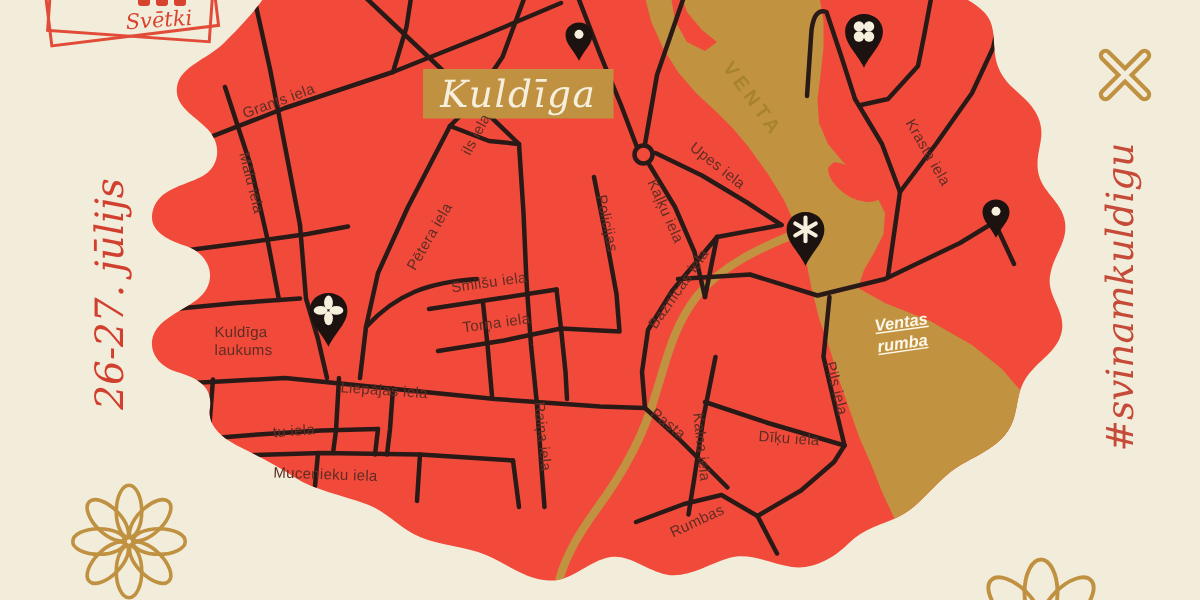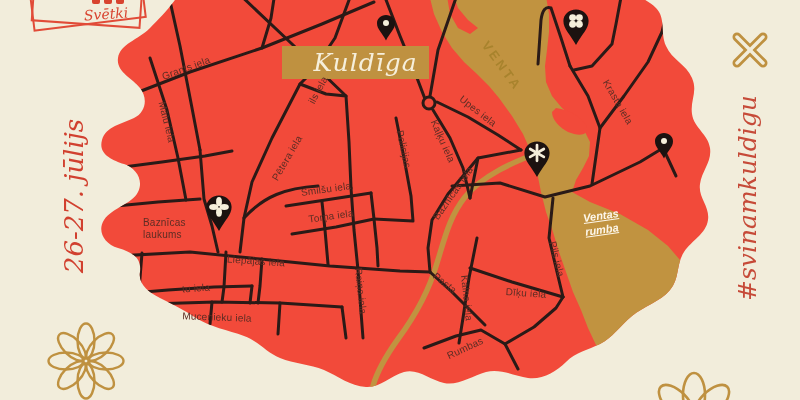--- a/index.html
+++ b/index.html
@@ -7,7 +7,7 @@
   #mapsvg{position:absolute;left:0;top:0;}
   .slabel{position:absolute;font:10px "Liberation Sans",sans-serif;color:#5e2d24;white-space:nowrap;transform-origin:center;letter-spacing:.2px;}
   .wrap{white-space:normal;line-height:1.15;}
-  #city-box{position:absolute;left:282px;top:46px;width:127px;height:33px;background:#bf9140;display:flex;align-items:center;justify-content:center;padding-left:20px;}
+  #city-box{position:absolute;left:282px;top:46px;width:127px;height:33px;background:#bf9140;display:flex;align-items:center;justify-content:center;}
   #city-box span{font:italic 25px "DejaVu Serif",serif;color:#f6efdb;letter-spacing:1px;}
   #venta-label{position:absolute;left:502px;top:66px;transform:translate(-50%,-50%) rotate(54deg);font:600 13px "Liberation Sans",sans-serif;color:#a8832d;letter-spacing:3px;}
   #rumba-label{position:absolute;left:610px;top:222px;width:52px;transform:translate(-50%,-50%) rotate(-8deg);font:italic bold 11px "Liberation Sans",sans-serif;color:#fdf7ea;text-decoration:underline;white-space:normal;line-height:1.25;}

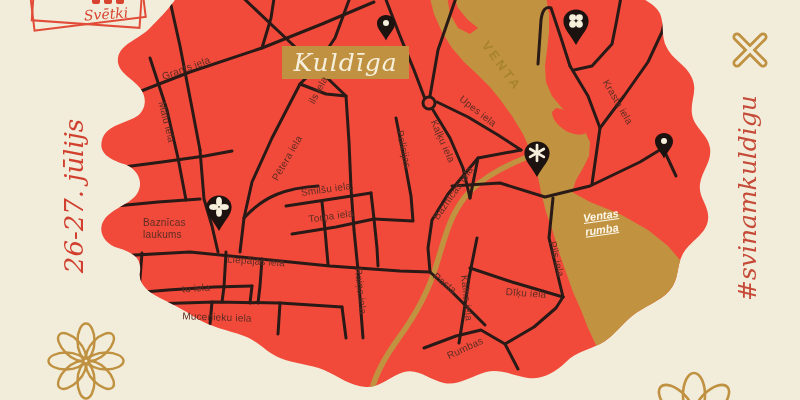--- a/index.html
+++ b/index.html
@@ -181,7 +181,7 @@
   <div class="slabel" style="left:478px;top:111px;transform:translate(-50%,-50%) rotate(38deg);">Upes iela</div>
   <div class="slabel" style="left:326px;top:189px;transform:translate(-50%,-50%) rotate(-8deg);">Smilšu iela</div>
   <div class="slabel" style="left:331px;top:216px;transform:translate(-50%,-50%) rotate(-8deg);">Torņa iela</div>
-  <div class="slabel wrap" style="left:169px;top:228px;width:52px;white-space:normal;transform:translate(-50%,-50%);">Baznīcas laukums</div>
+  <div class="slabel wrap" style="left:169px;top:228px;width:52px;white-space:normal;transform:translate(-50%,-50%);">Kuldīga laukums</div>
   <div class="slabel" style="left:256px;top:261px;transform:translate(-50%,-50%) rotate(4deg);">Liepājas iela</div>
   <div class="slabel" style="left:196px;top:288px;transform:translate(-50%,-50%) rotate(-4deg);">tu iela</div>
   <div class="slabel" style="left:217px;top:317px;transform:translate(-50%,-50%) rotate(2deg);">Mucenieku iela</div>

